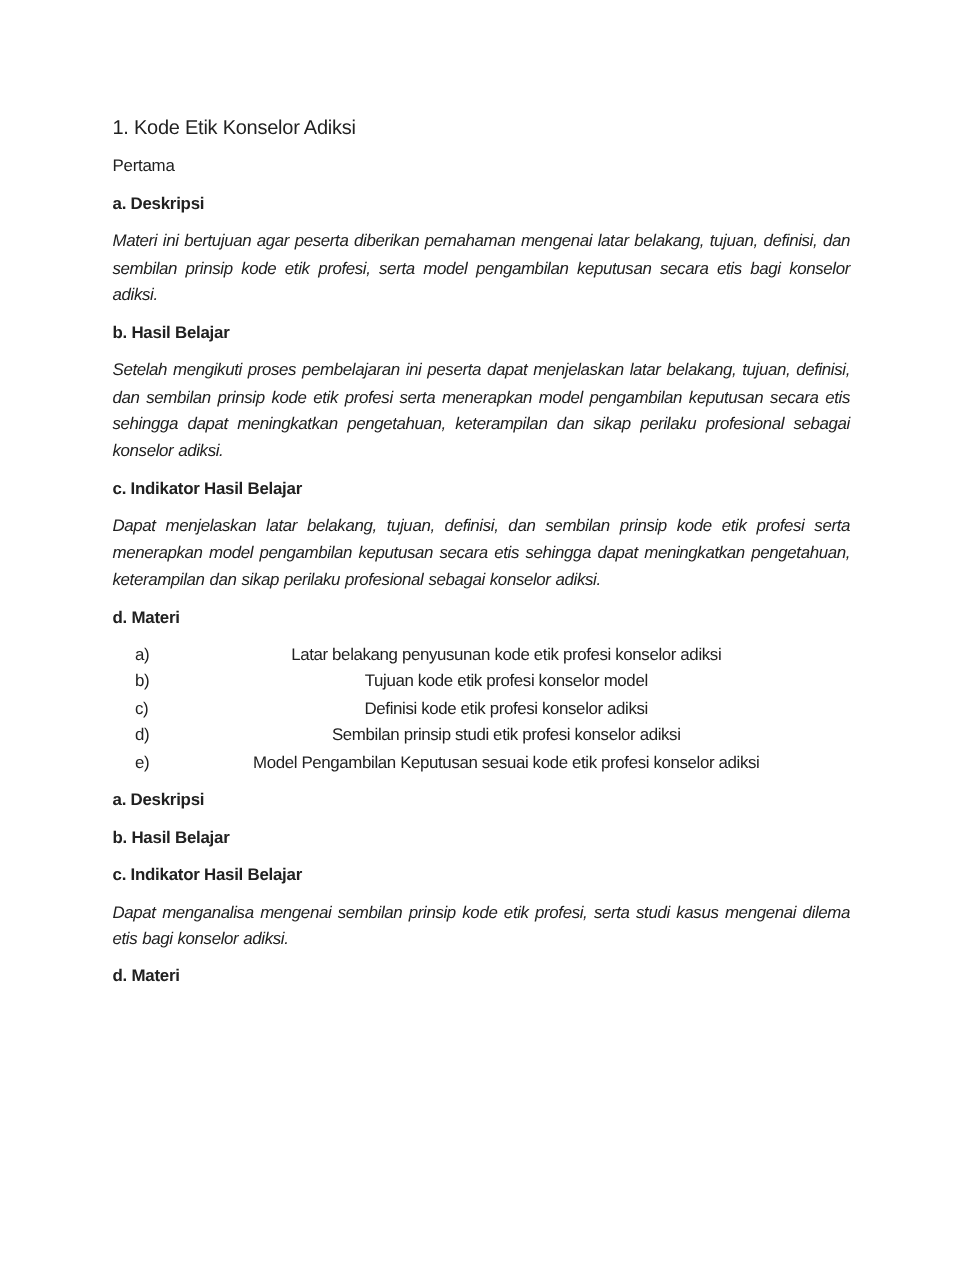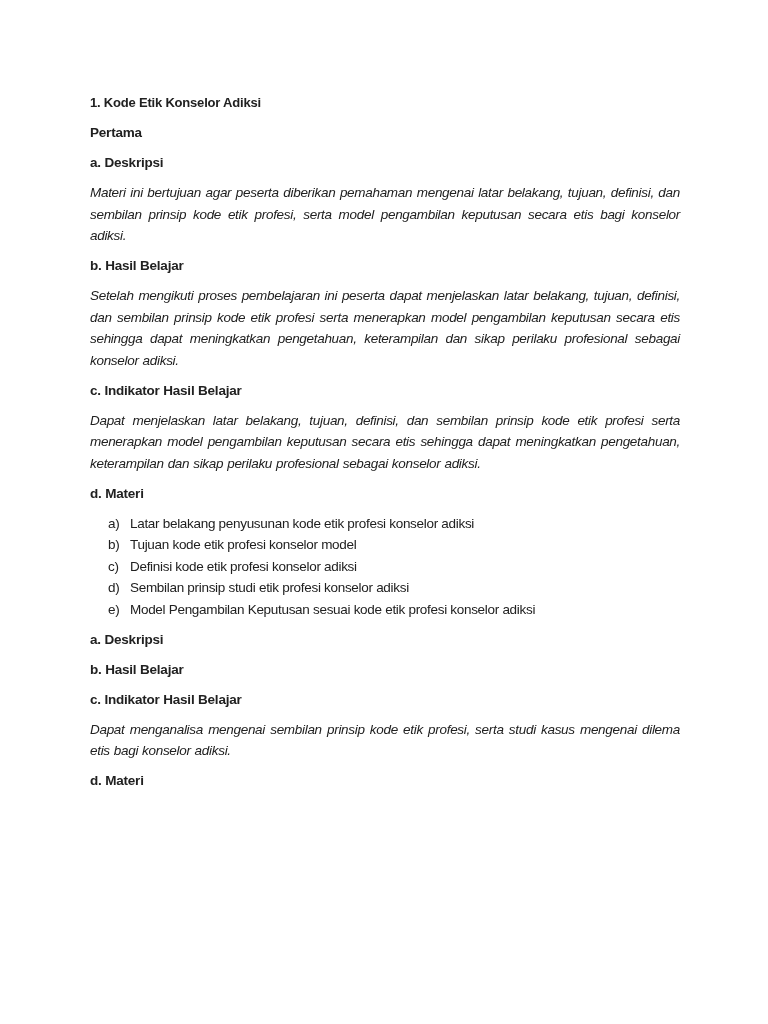--- a/index.html
+++ b/index.html
@@ -22,8 +22,8 @@
     background: #ffffff;
   }
   .doc-title {
-    font-size: 13px;
-    font-weight: bold;
+    font-size: 16px;
+    font-weight: normal;
     line-height: 21.5px;
     margin: 0 0 8.5px 0;
     letter-spacing: -0.2px;

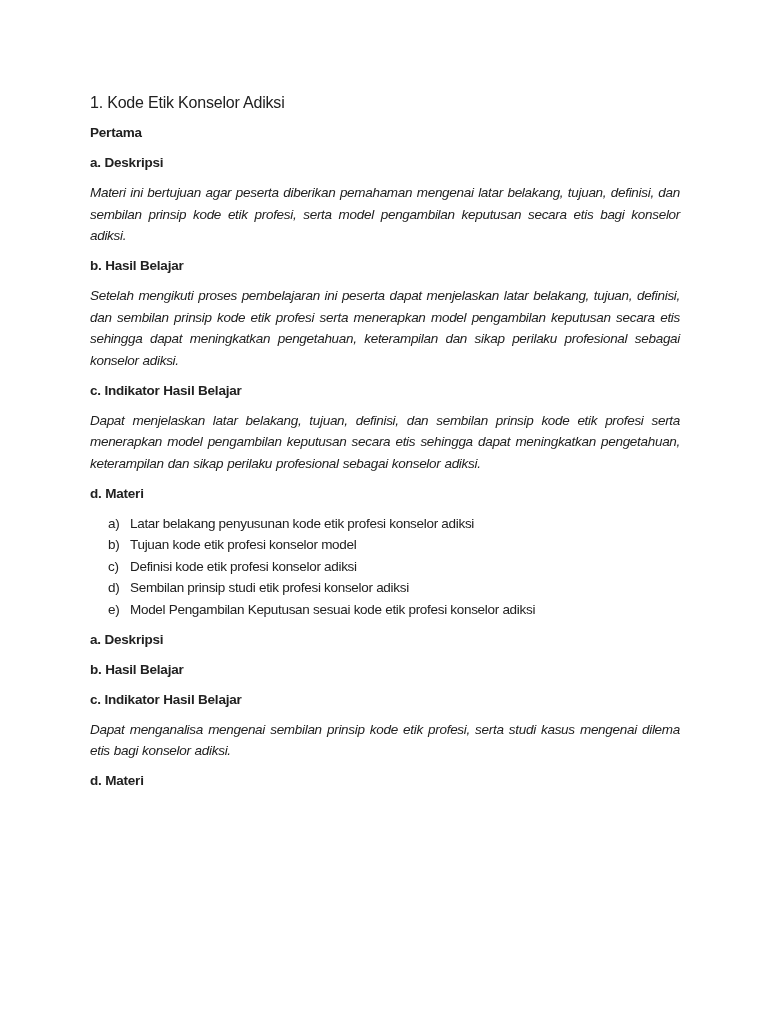--- a/index.html
+++ b/index.html
@@ -30,7 +30,7 @@
   }
   .section-heading {
     font-size: 13.5px;
-    font-weight: bold;
+    font-weight: normal;
     line-height: 21.5px;
     margin: 0 0 8.5px 0;
     letter-spacing: -0.2px;

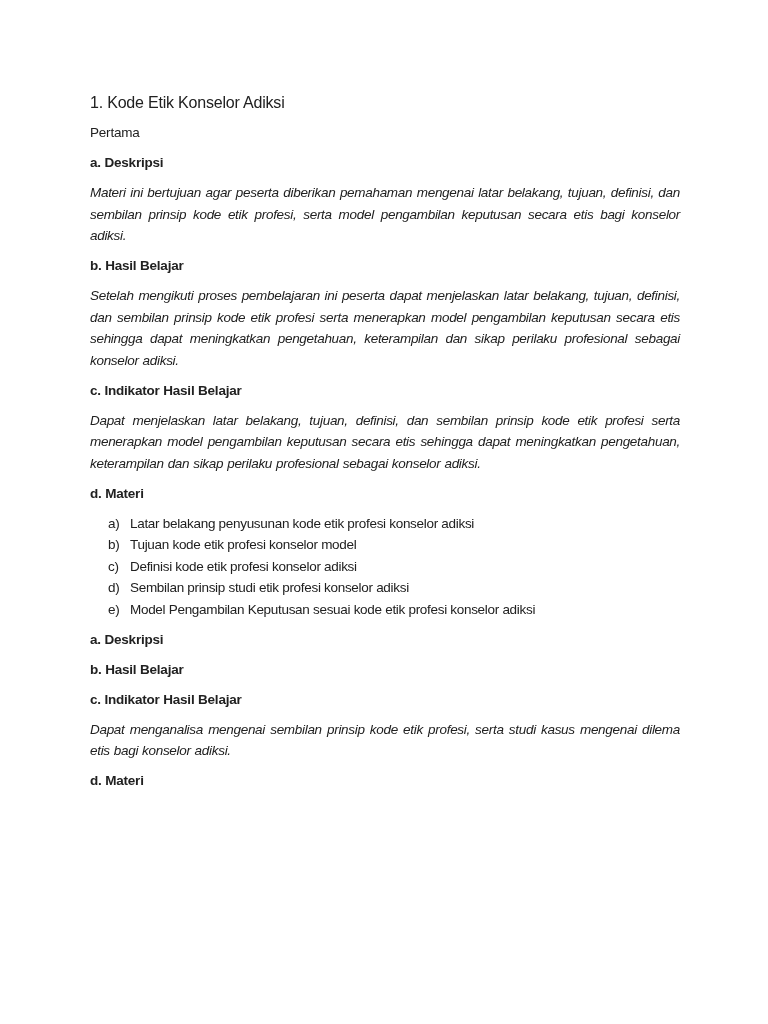--- a/index.html
+++ b/index.html
@@ -66,6 +66,7 @@
   }
   .materi-text {
     flex: 1 1 auto;
+    text-align: center;
   }
 </style>
 </head>

